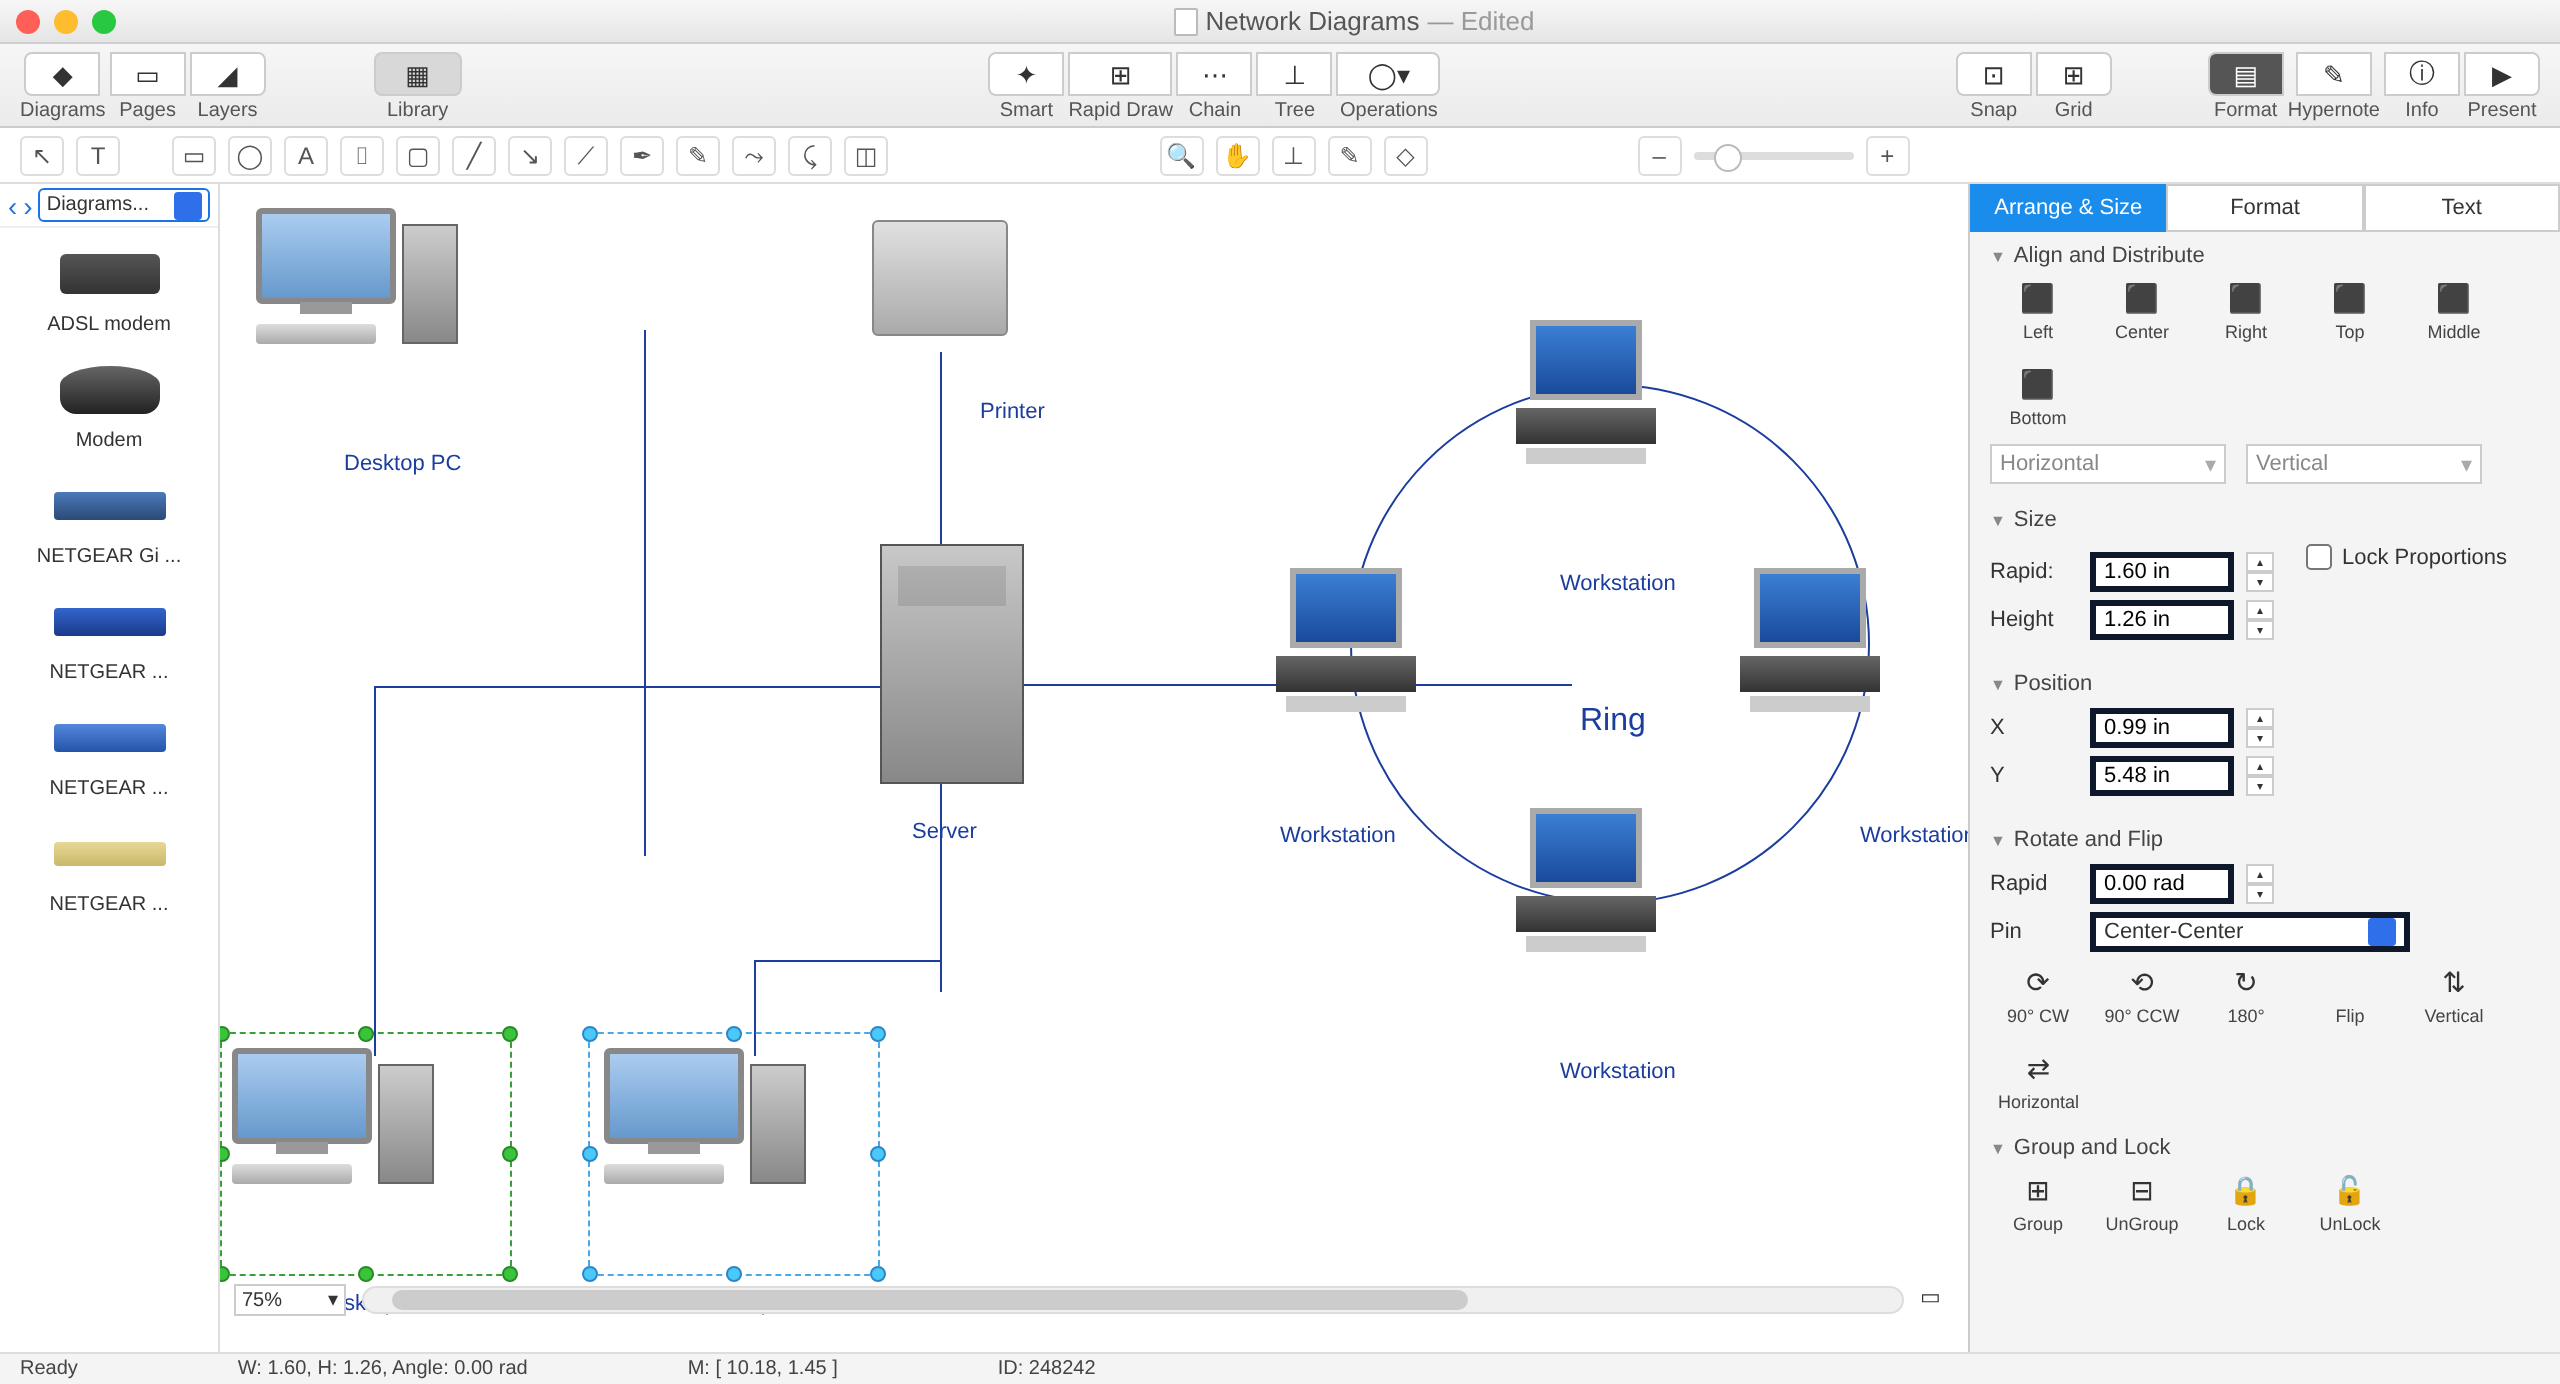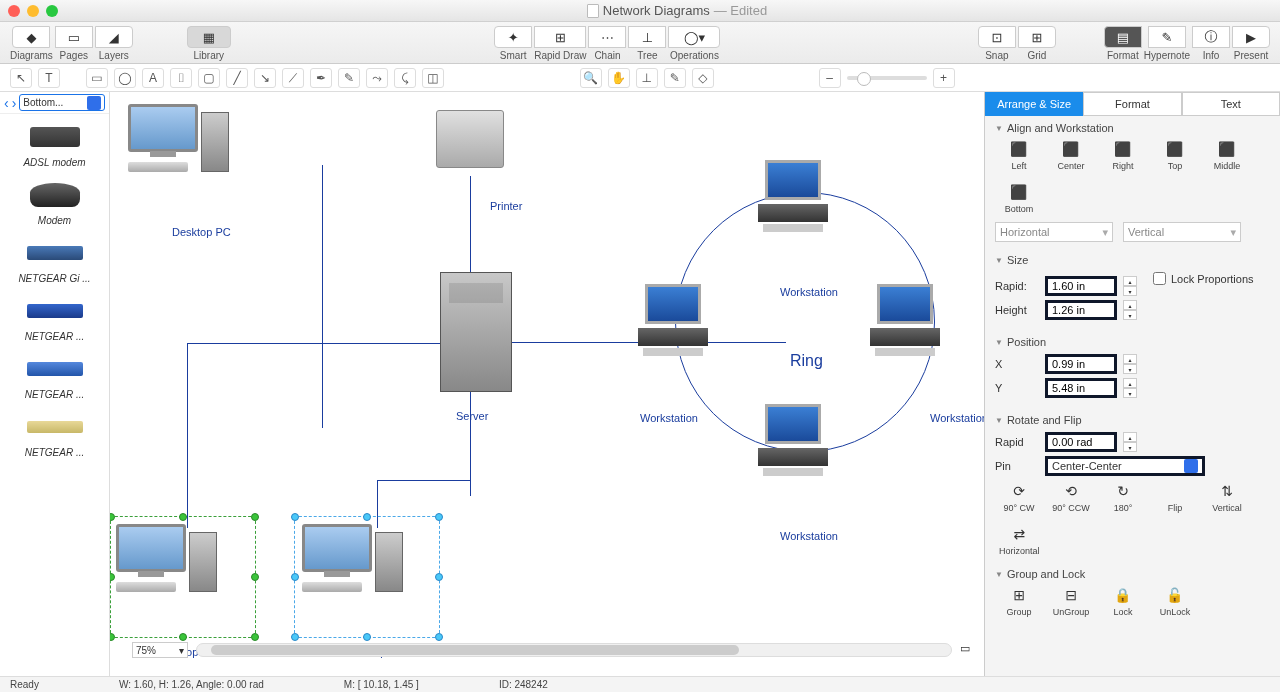--- a/index.html
+++ b/index.html
@@ -231,7 +231,7 @@
       <span class="nav">‹</span>
       <span class="nav">›</span>
       <div class="sbsel">
-          <span>Bottom...</span>
+          <span>Diagrams...</span>
         </div>
     </div>
     <div class="sb-items">

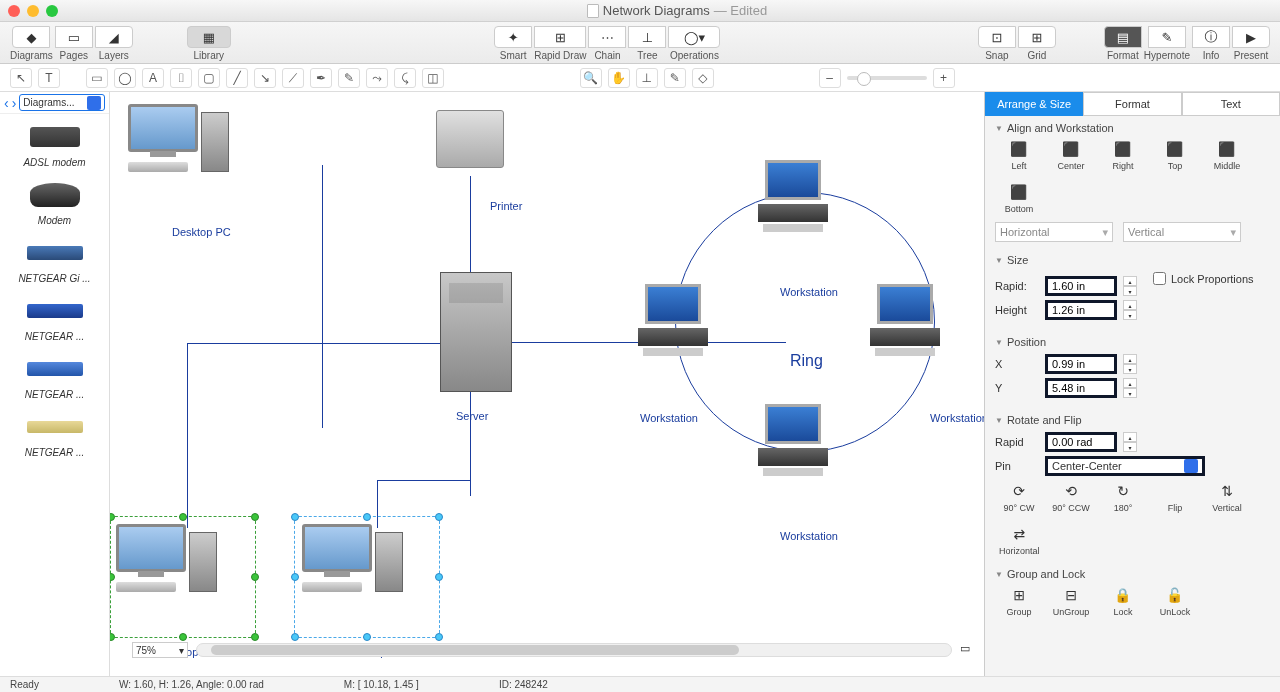--- a/index.html
+++ b/index.html
@@ -408,7 +408,7 @@
 
     <div class="sect">
       <div class="sect-hd">
-          <span>Align and Workstation</span>
+          <span>Align and Distribute</span>
         </div>
       <div class="iconrow">
         <div class="iconbtn">

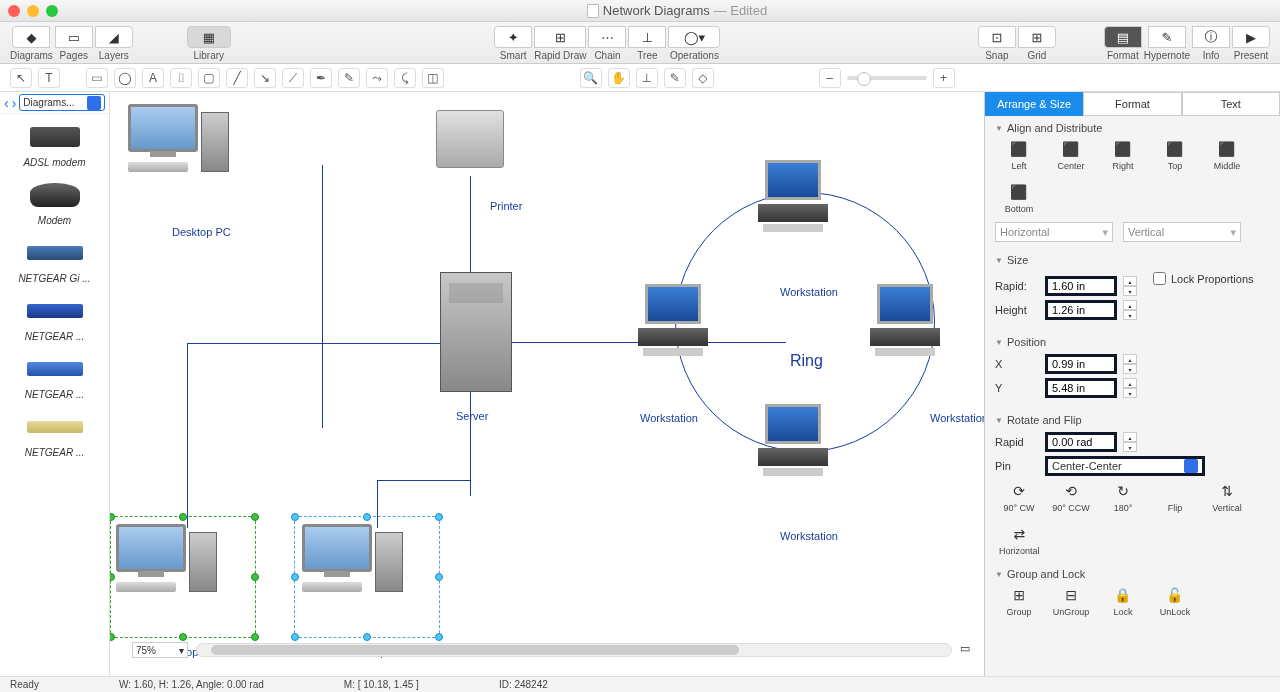--- a/index.html
+++ b/index.html
@@ -38,7 +38,7 @@
 .sb-hdr .nav{color:#1a73e8; cursor:pointer; font-size:14px;}
 .sb-hdr .sbsel{ flex:1; height:17px; background:#fff; border:1px solid #1a73e8; border-radius:3px; font-size:10px; padding:0 3px; display:flex; align-items:center; justify-content:space-between;}
 .sb-hdr .sbsel::after{content:'';width:14px;height:14px;background:#2f6fea;border-radius:2px;}
-.sb-items{ padding:6px 2px; display:flex; flex-direction:column; gap:10px; align-items:center;font-style:italic;}
+.sb-items{ padding:6px 2px; display:flex; flex-direction:column; gap:10px; align-items:center;}
 .sb-item{ display:flex; flex-direction:column; align-items:center; gap:3px; width:100%;}
 .sb-item .shape{ width:56px; height:34px; display:flex; align-items:center; justify-content:center;}
 .sb-item .lbl{ font-size:10px; color:#333; text-align:center;}

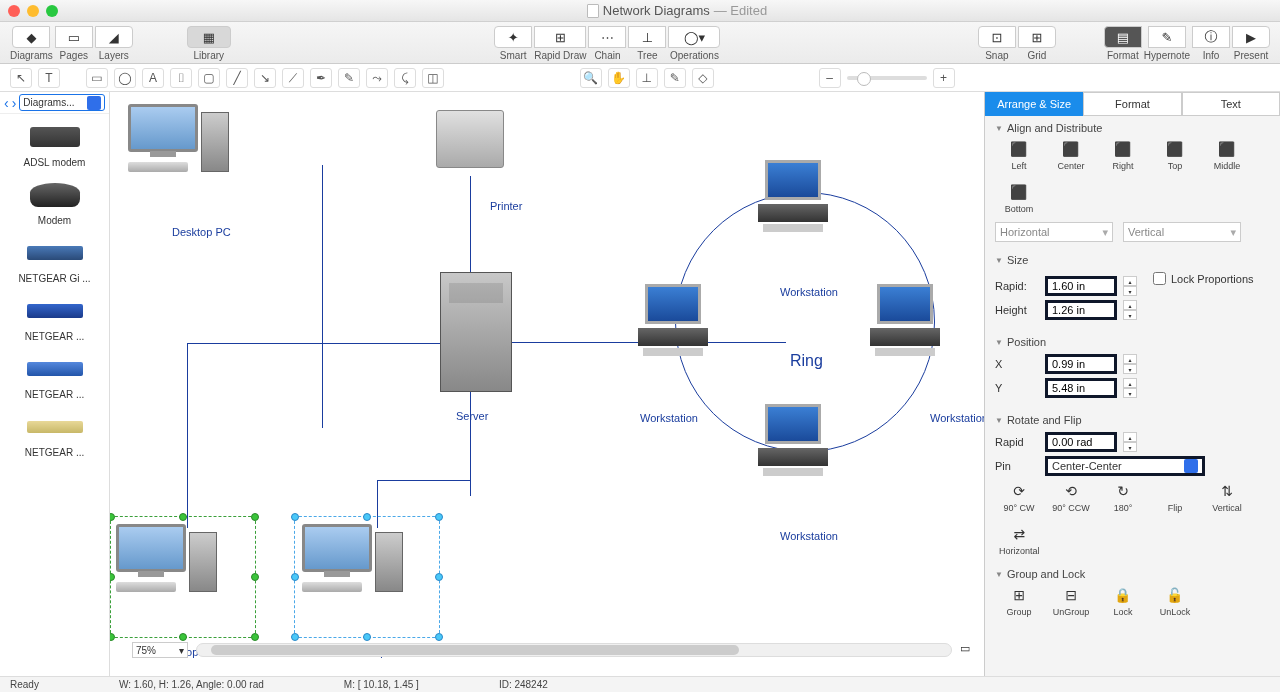--- a/index.html
+++ b/index.html
@@ -388,7 +388,7 @@
       <div class="cnv-label" style="left:236px;top:554px">Desktop PC</div>
     </div>
 
-    <div class="btmbar" style="left:16px;right:0;">
+    <div class="btmbar" style="left:1px;right:0;">
       <div class="zoom-sel">
           <span>75%</span>
           <span>▾</span>

